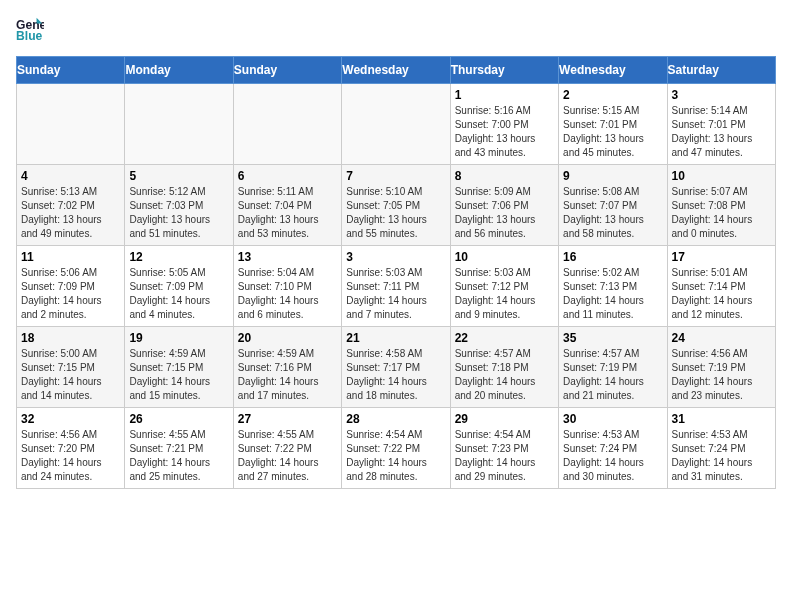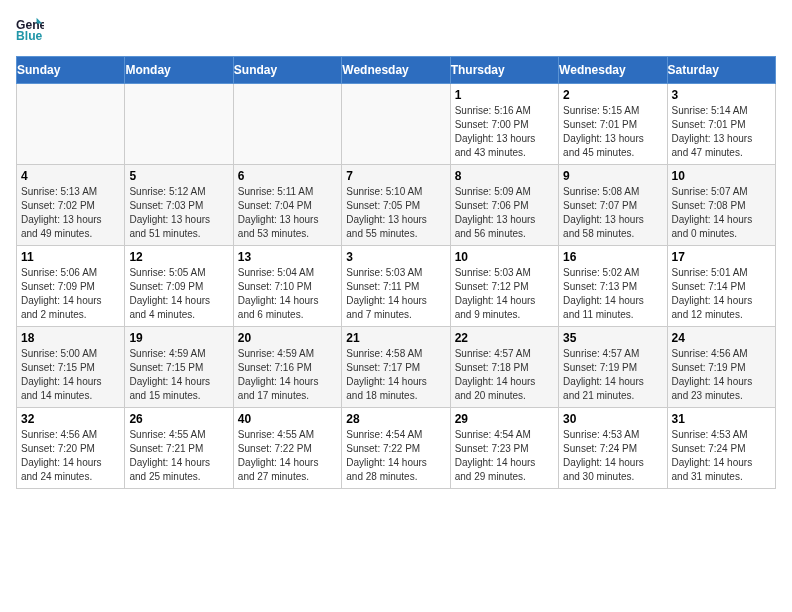--- a/index.html
+++ b/index.html
@@ -231,7 +231,7 @@
           <div class="day-info">Sunrise: 4:55 AM<br>Sunset: 7:21 PM<br>Daylight: 14 hours<br>and 25 minutes.</div>
         </td>
         <td>
-          <div class="day-num">40</div>
+          <div class="day-num">27</div>
           <div class="day-info">Sunrise: 4:55 AM<br>Sunset: 7:22 PM<br>Daylight: 14 hours<br>and 27 minutes.</div>
         </td>
         <td>

